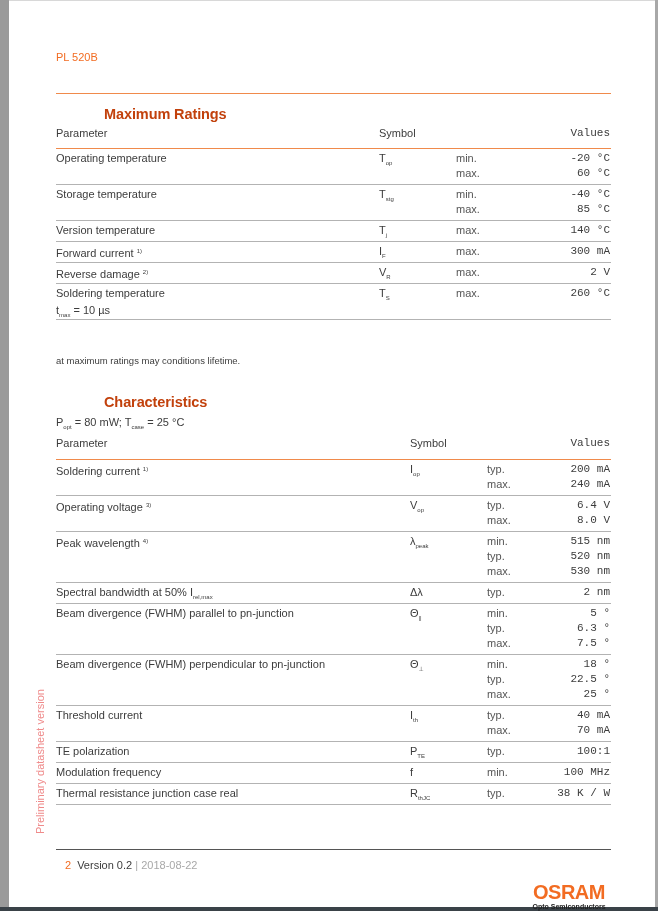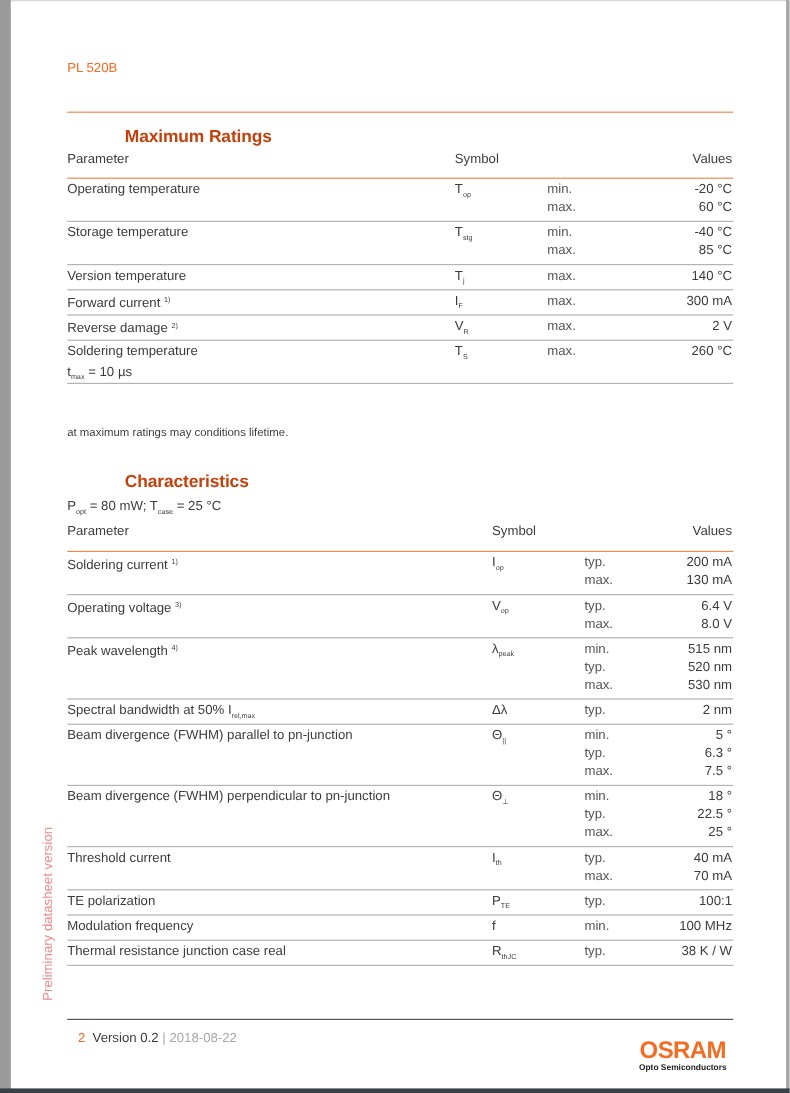--- a/index.html
+++ b/index.html
@@ -21,7 +21,7 @@
 
   .section-title { position:absolute; left:56px; font-size:14.5px; font-weight:bold; color:#c2410c; letter-spacing:-0.1px;margin-left:48px; }
   .txt { position:absolute; font-size:11px; color:#3c3c3c; white-space:nowrap; line-height:13px; }
-  .r { text-align:right; }
+  .r { text-align:right;font-family:Liberation Mono, monospace; }
   .sub { font-size:6px; vertical-align:-3px; }
   .sup { font-size:6px; vertical-align:4px; }
   .note { position:absolute; left:56px; font-size:9.5px; line-height:13px; color:#3c3c3c; width:330px; }

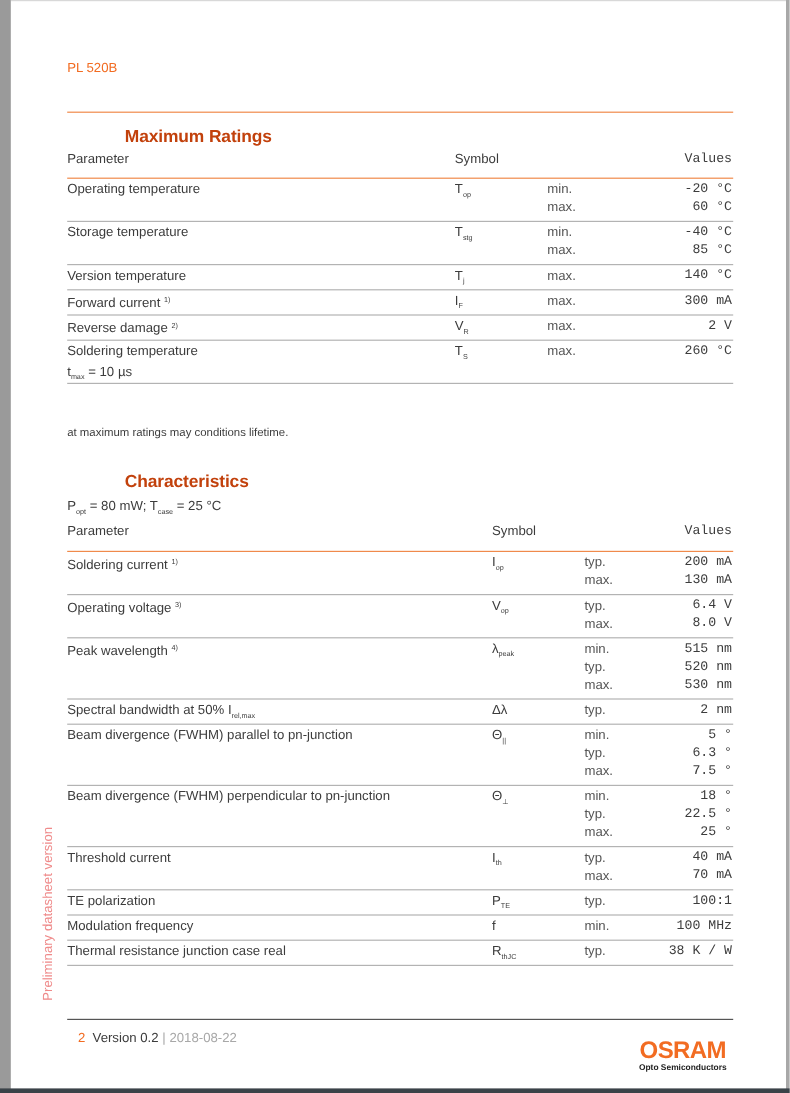--- a/index.html
+++ b/index.html
@@ -125,7 +125,7 @@
       <div class="txt" style="left:487px;top:463px;color:#555">typ.</div>
       <div class="txt r" style="left:490px;width:120px;top:463px">200 mA</div>
       <div class="txt" style="left:487px;top:478px;color:#555">max.</div>
-      <div class="txt r" style="left:490px;width:120px;top:478px">130 mA</div>
+      <div class="txt r" style="left:490px;width:120px;top:478px">240 mA</div>
       <div class="rule-grey" style="top:495px"></div>
     </div>
     <div>

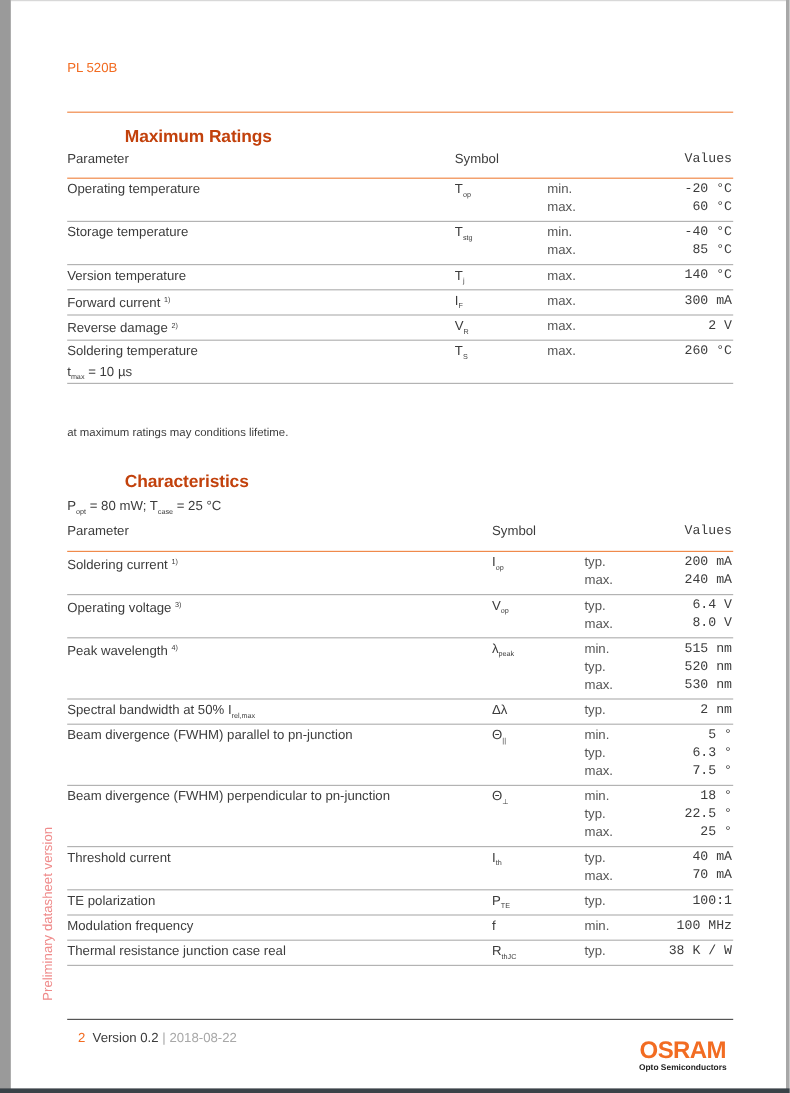--- a/index.html
+++ b/index.html
@@ -36,7 +36,7 @@
   .footer .ver { color:#3c3c3c; }
   .footer .sep, .footer .date { color:#a8a8a8; }
   .logo { position:absolute; left:527px; top:866px; width:84px; text-align:center; }
-  .logo-main { font-size:20px; font-weight:bold; color:#f26c22; letter-spacing:-0.5px; line-height:20px; }
+  .logo-main { font-size:20px; font-weight:bold; color:#f26c22; letter-spacing:-0.5px; line-height:20px;margin-top:16px; }
   .logo-sub { font-size:7px; font-weight:bold; color:#222; line-height:9px; }
 </style>
 </head>

